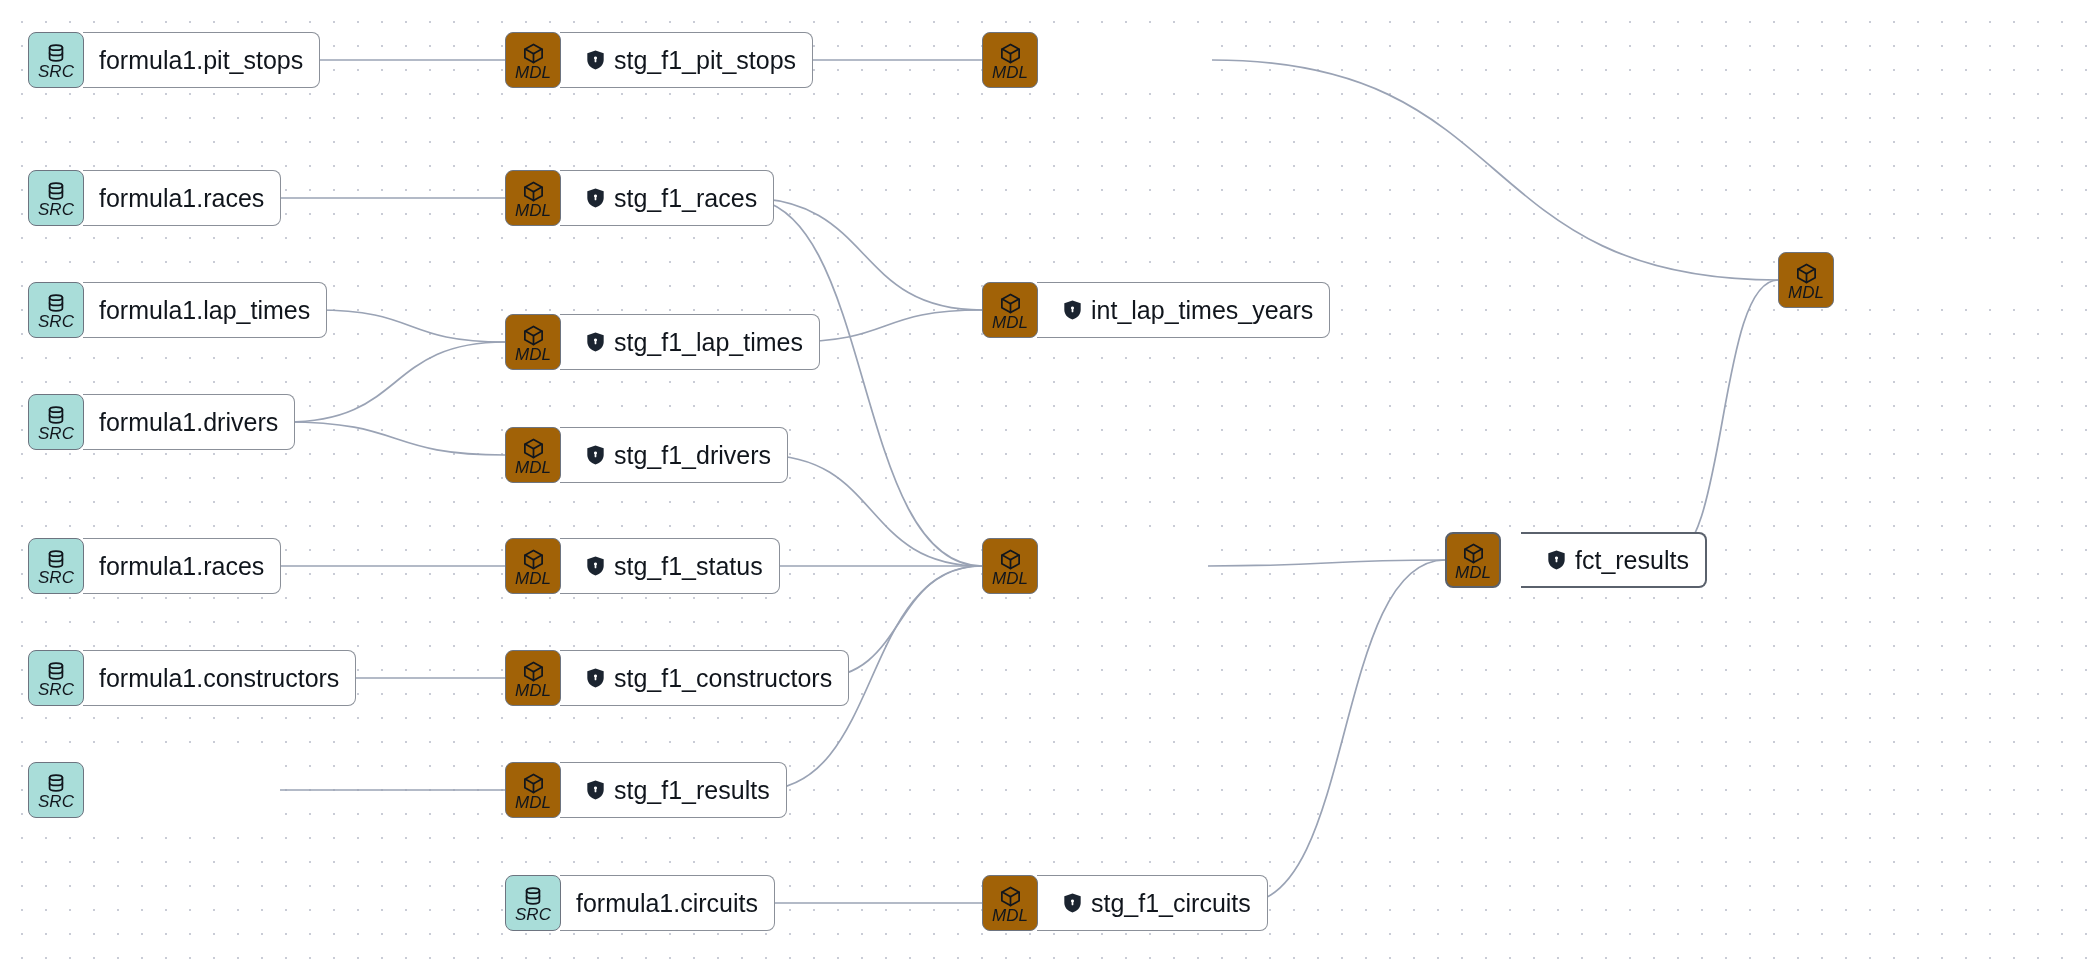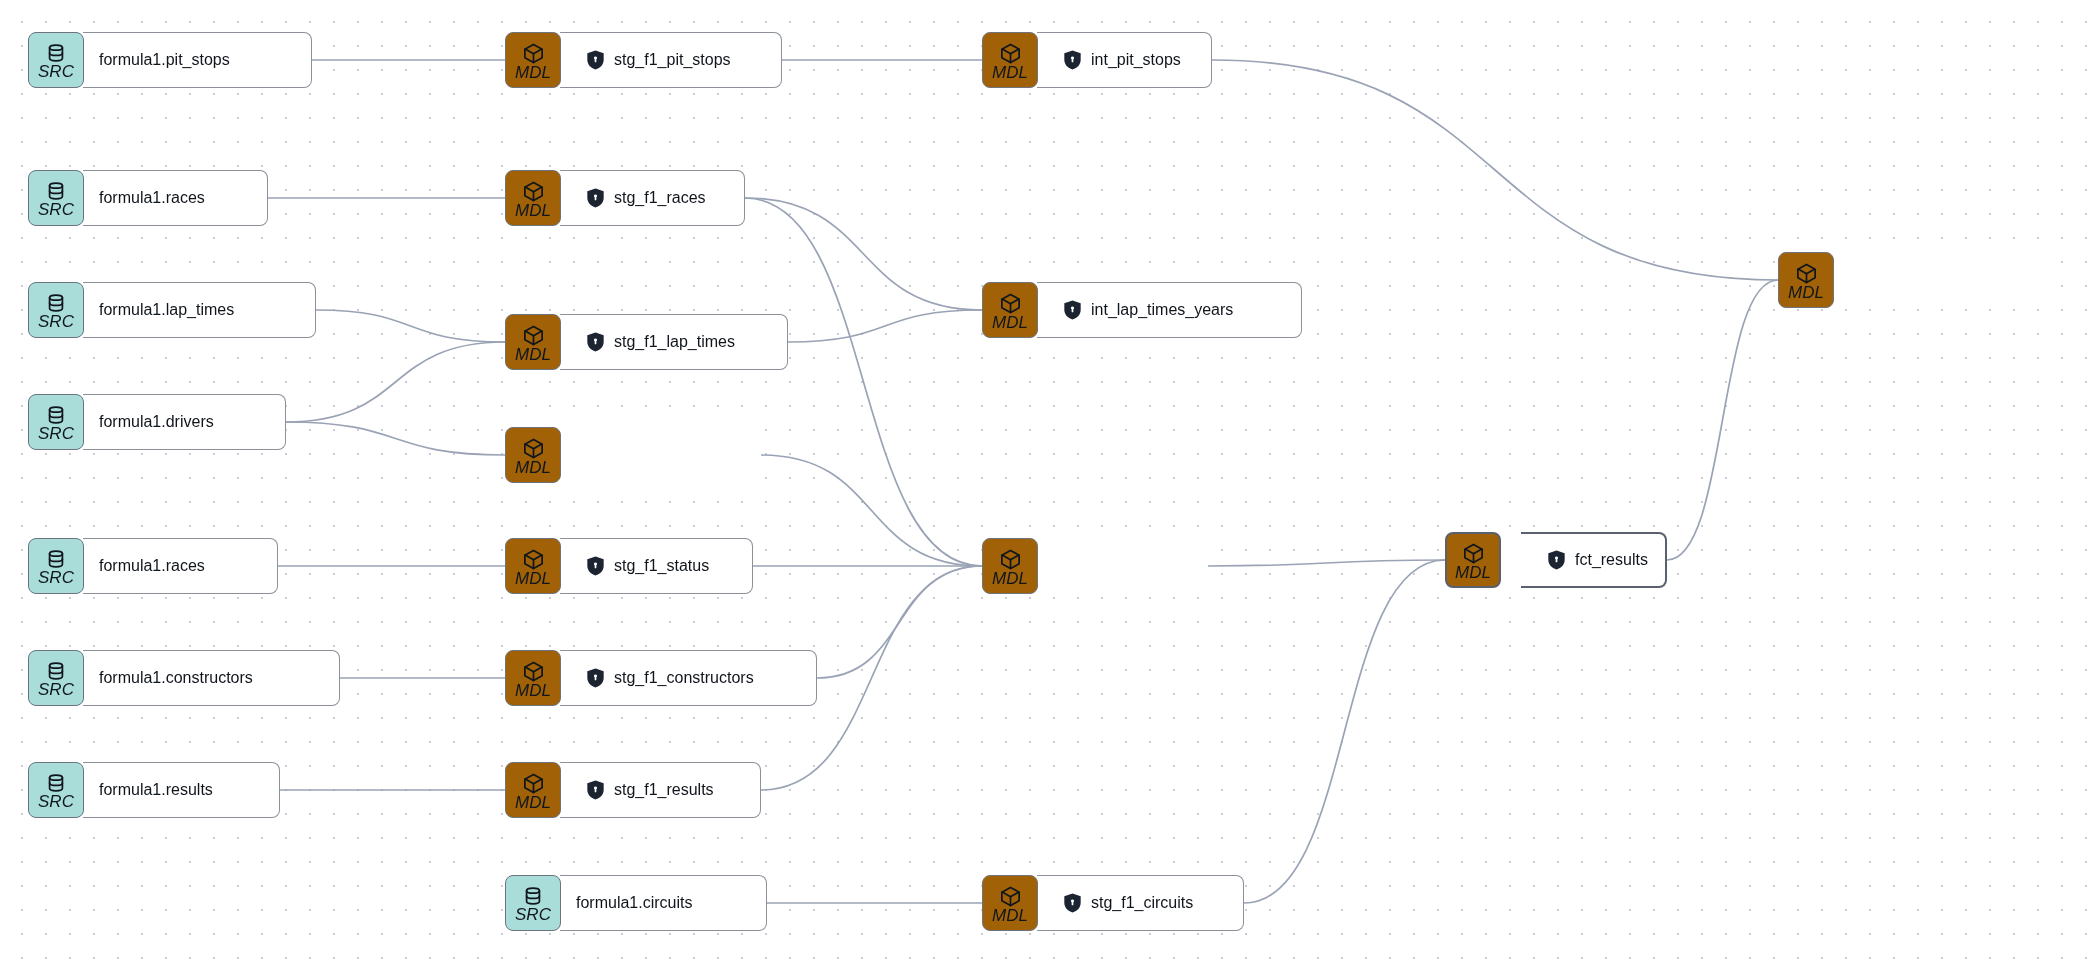--- a/index.html
+++ b/index.html
@@ -85,7 +85,7 @@
   .node.selected .body { border-color: #5a616c; border-width: 2px; margin-left: 20px; }
   .node.selected .badge { border-width: 2px; border-color: #5a616c; }
   .node .label {
-    font-size: 16px;
+    font-size: 25px;
     color: #10151c;
     white-space: nowrap;
     font-family: "Liberation Sans", sans-serif;

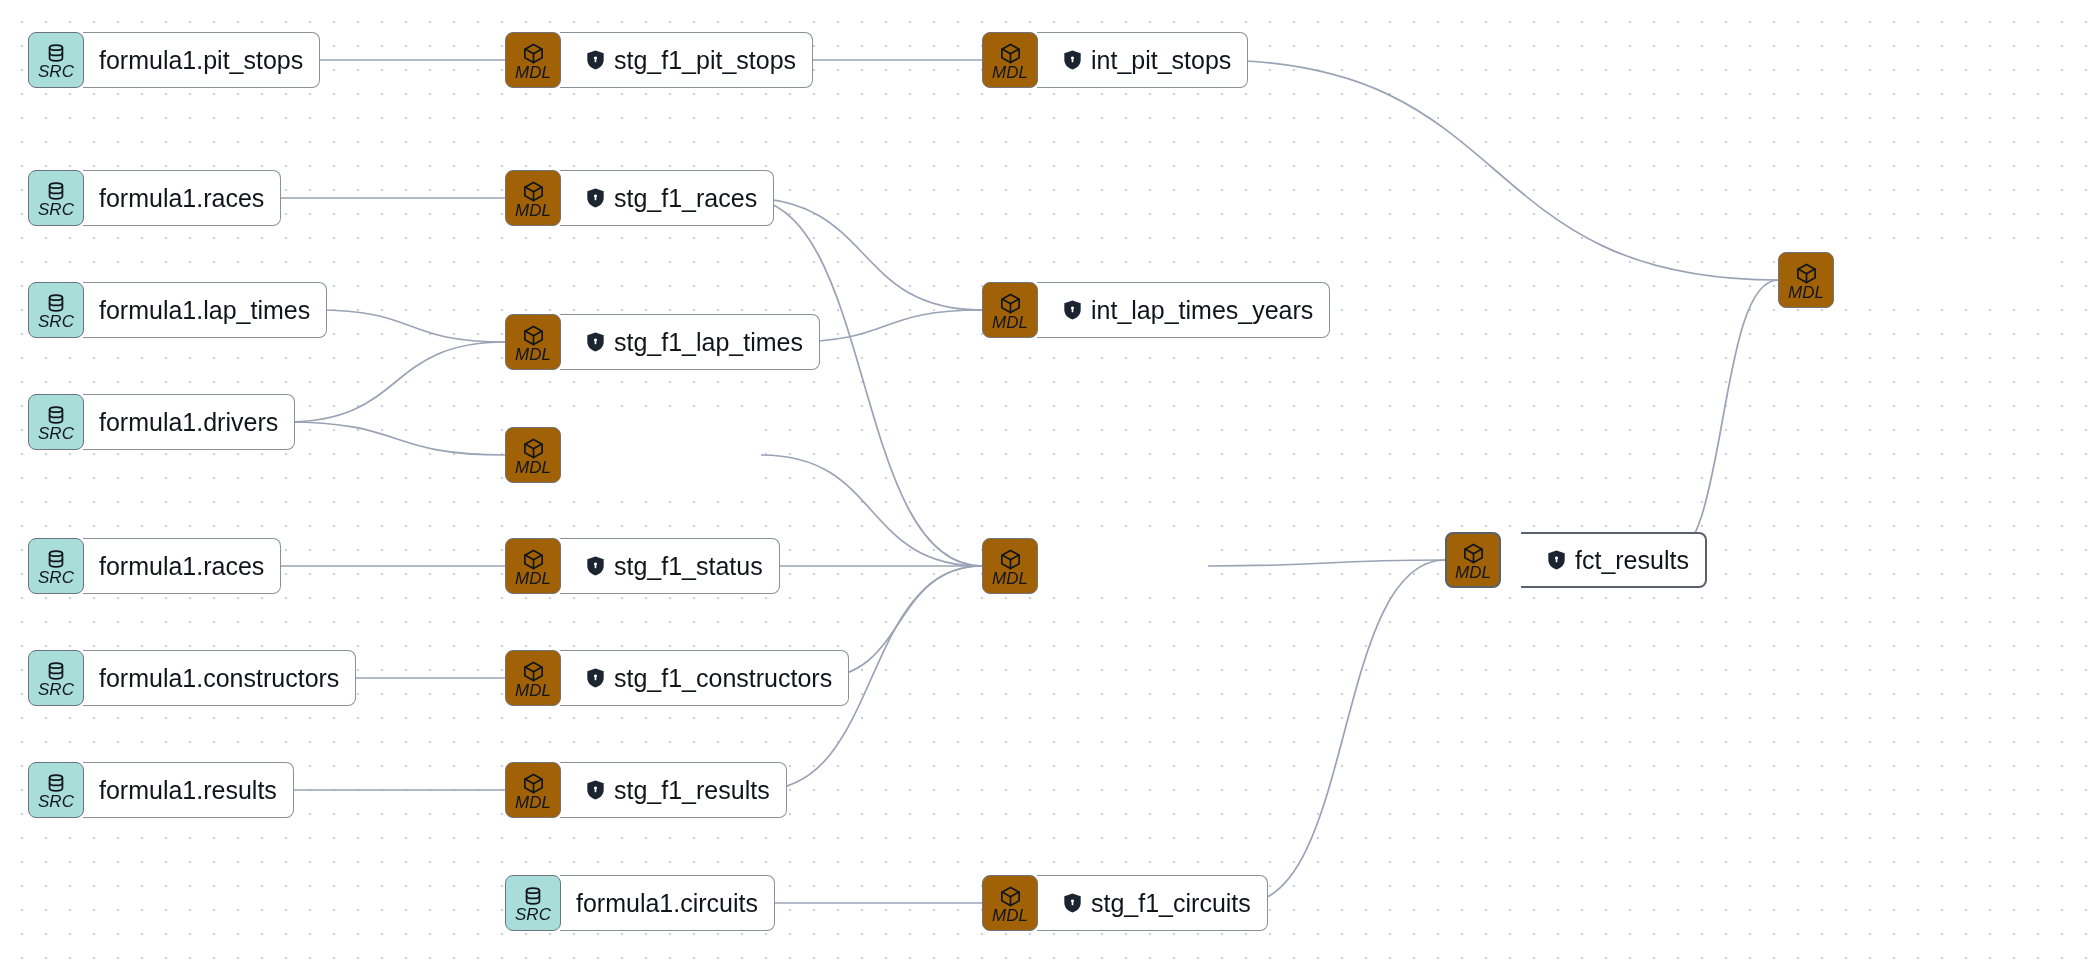--- a/index.html
+++ b/index.html
@@ -366,13 +366,6 @@
             </svg></span>
           <span class="btext">MDL</span>
         </div>
-        <div class="body">
-          <span class="shield"><svg width="19" height="20" viewBox="0 0 20 22" aria-hidden="true">
-              <path d="M10 0.6 19 3.6v7.1c0 5.3-3.7 9.2-9 10.7-5.3-1.5-9-5.4-9-10.7V3.6z" fill="#1b2430"></path>
-              <path d="M10 7.1a1.75 1.75 0 0 0-.95 3.2v2.3a.95.95 0 0 0 1.9 0v-2.3A1.75 1.75 0 0 0 10 7.1z" fill="#ffffff"></path>
-            </svg></span>
-          <span class="label">int_pit_stops</span>
-        </div>
       </div>
       <div class="node mdl" style="left: 982px; top: 282px; width: 320px;">
         <div class="badge">

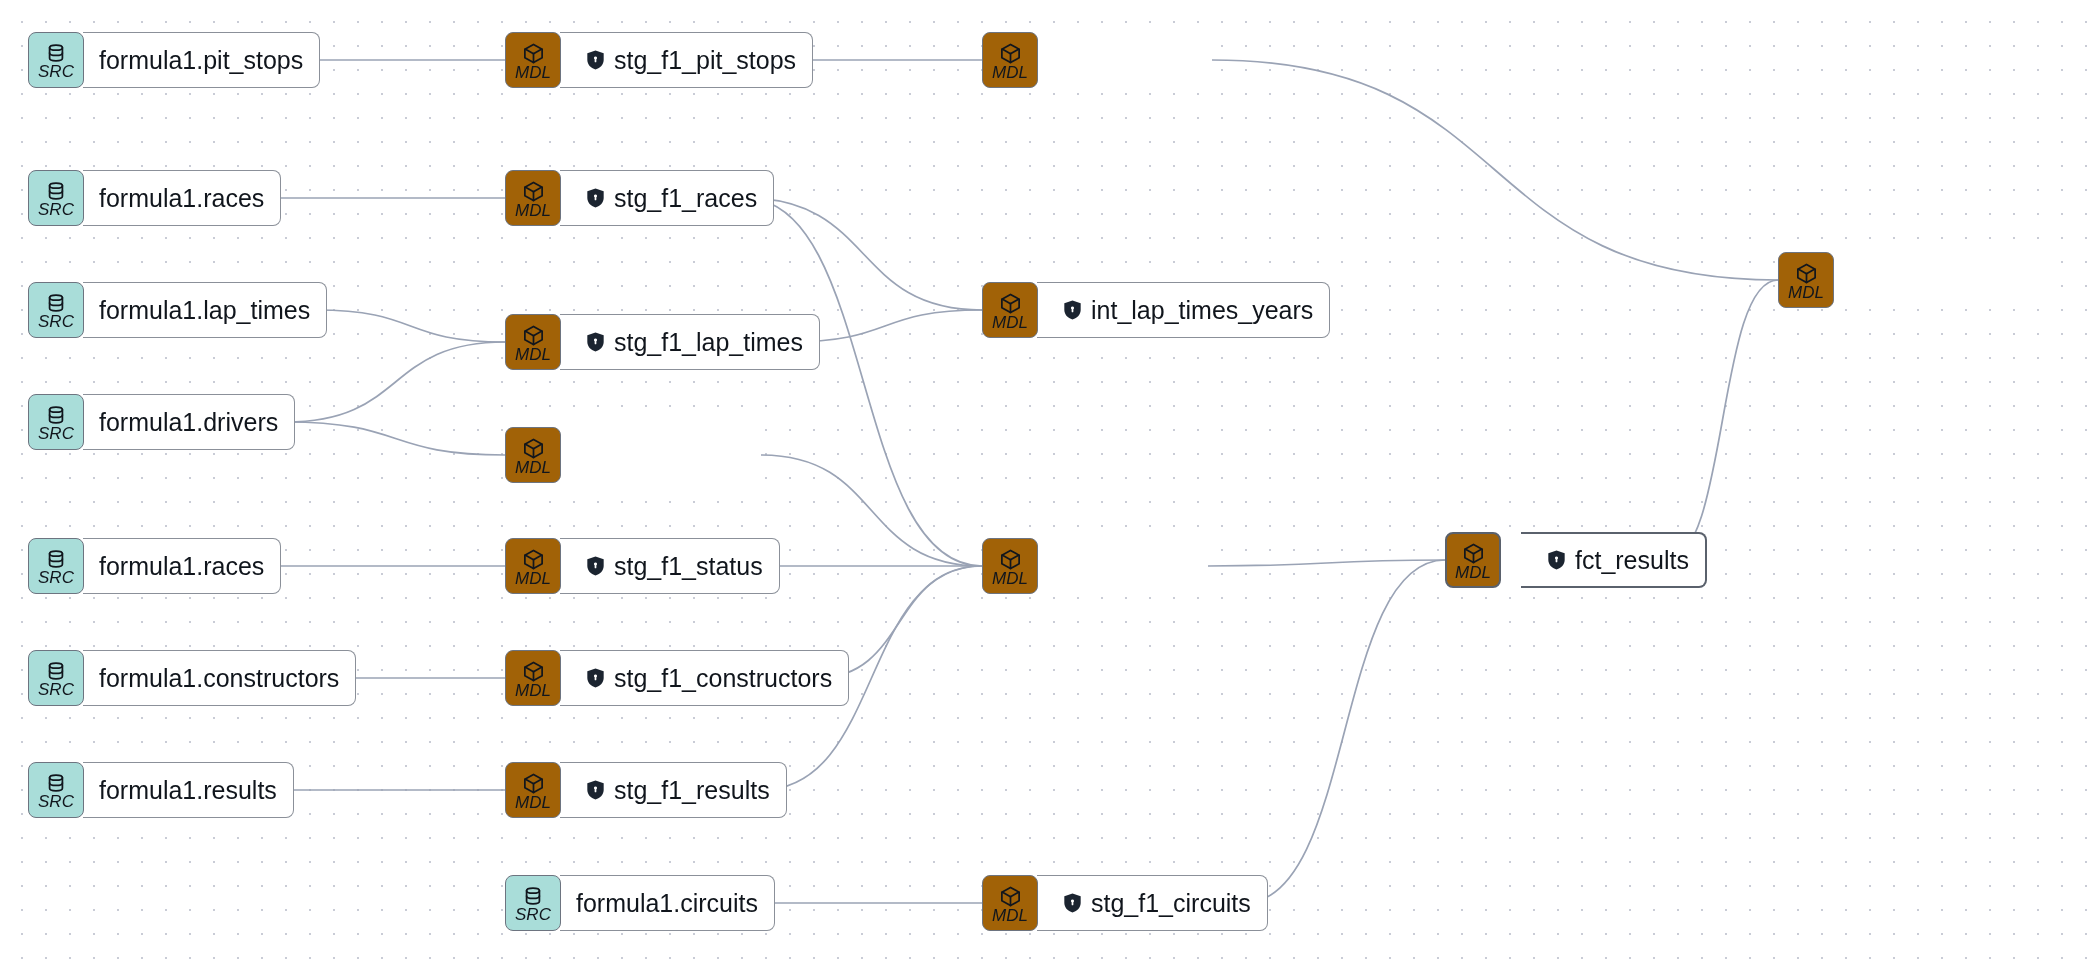--- a/index.html
+++ b/index.html
@@ -288,6 +288,13 @@
             </svg></span>
           <span class="btext">MDL</span>
         </div>
+        <div class="body">
+          <span class="shield"><svg width="19" height="20" viewBox="0 0 20 22" aria-hidden="true">
+              <path d="M10 0.6 19 3.6v7.1c0 5.3-3.7 9.2-9 10.7-5.3-1.5-9-5.4-9-10.7V3.6z" fill="#1b2430"></path>
+              <path d="M10 7.1a1.75 1.75 0 0 0-.95 3.2v2.3a.95.95 0 0 0 1.9 0v-2.3A1.75 1.75 0 0 0 10 7.1z" fill="#ffffff"></path>
+            </svg></span>
+          <span class="label">stg_f1_drivers</span>
+        </div>
       </div>
       <div class="node mdl" style="left: 505px; top: 538px; width: 248px;">
         <div class="badge">

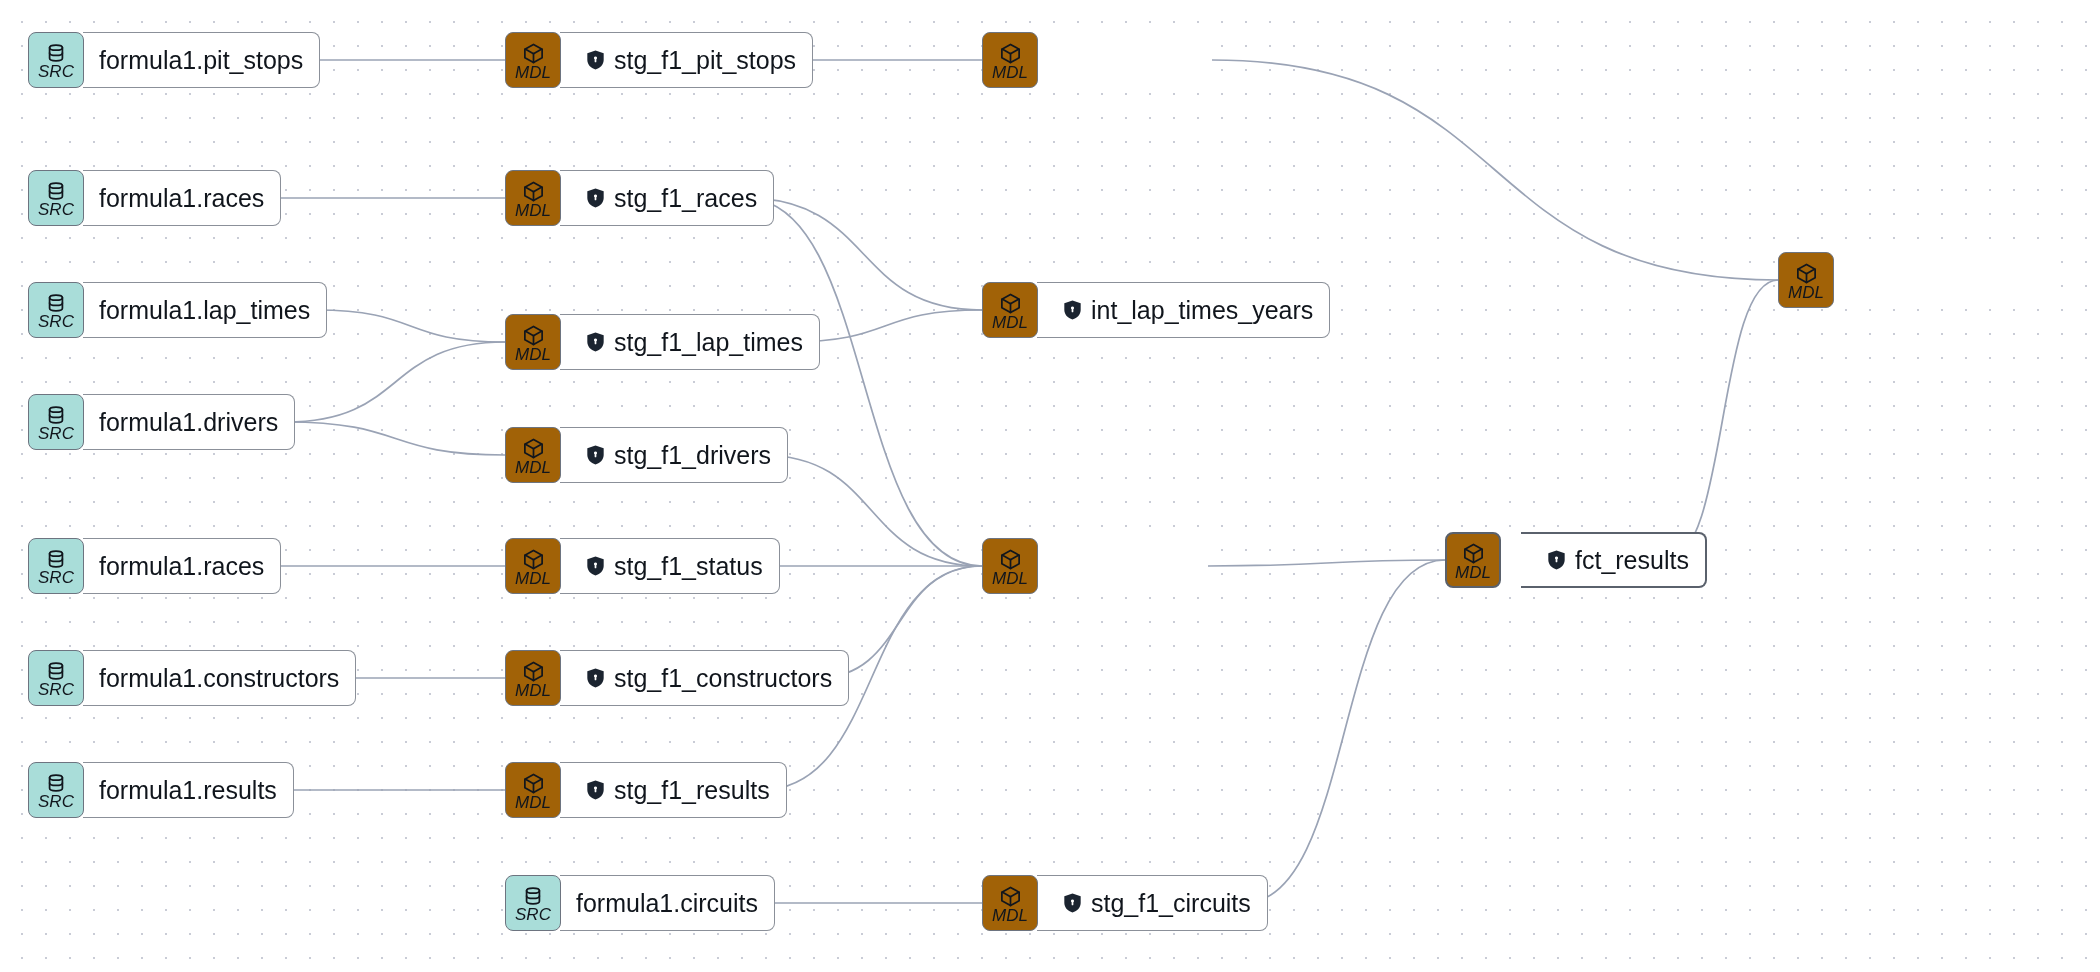--- a/index.html
+++ b/index.html
@@ -211,9 +211,6 @@
             </svg></span>
           <span class="btext">SRC</span>
         </div>
-        <div class="body">
-          <span class="label">formula1.results</span>
-        </div>
       </div>
       <div class="node src" style="left: 505px; top: 875px; width: 262px;">
         <div class="badge">

